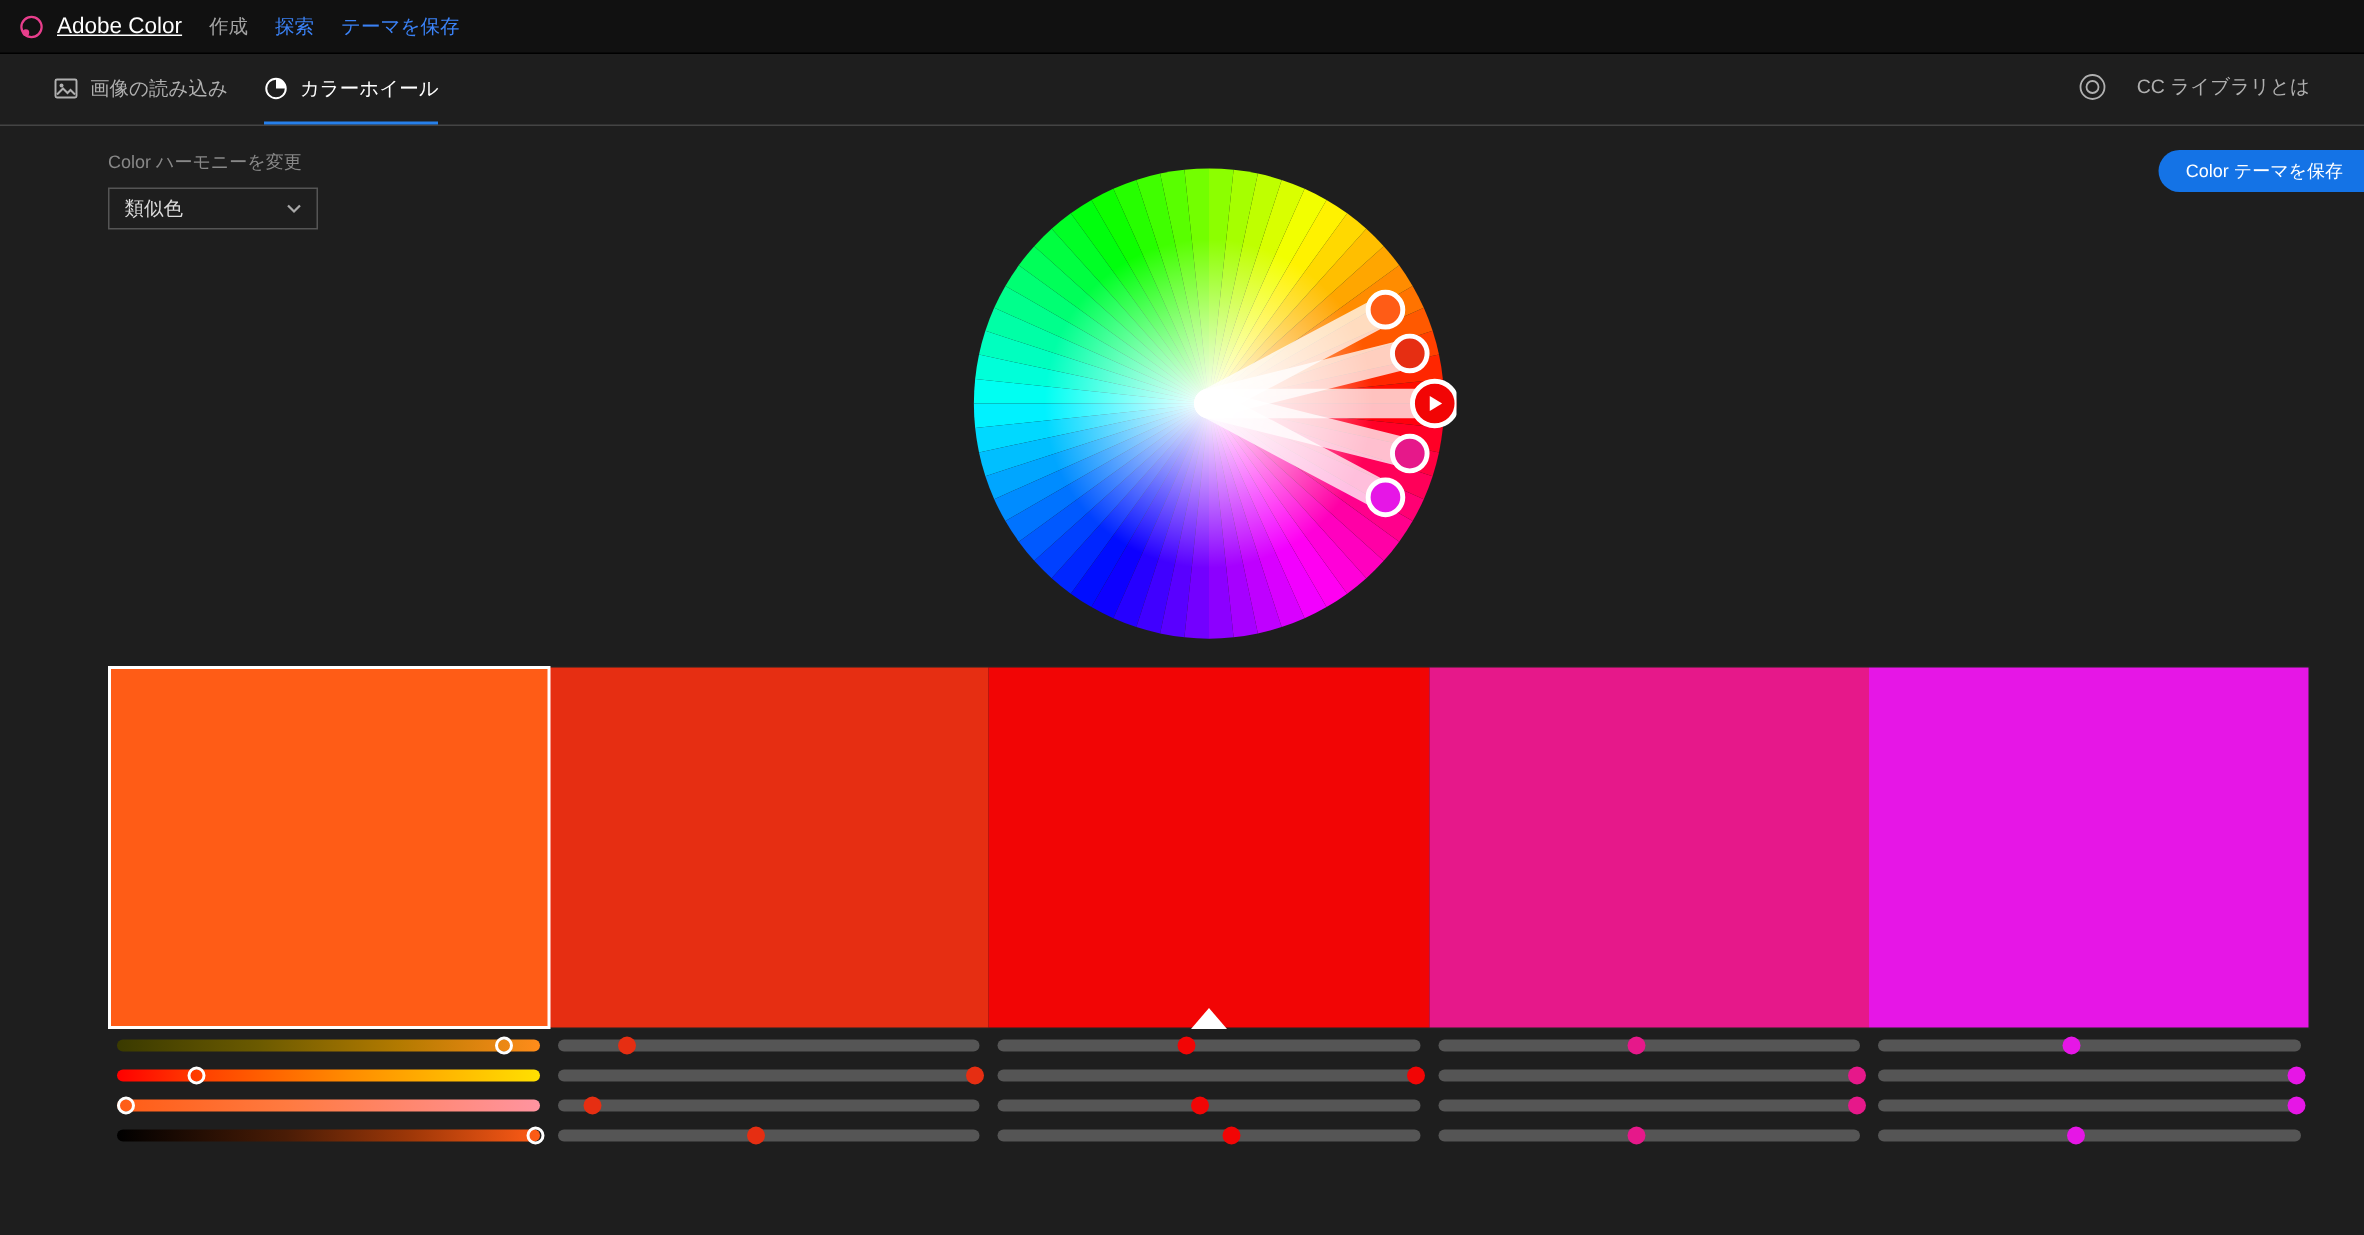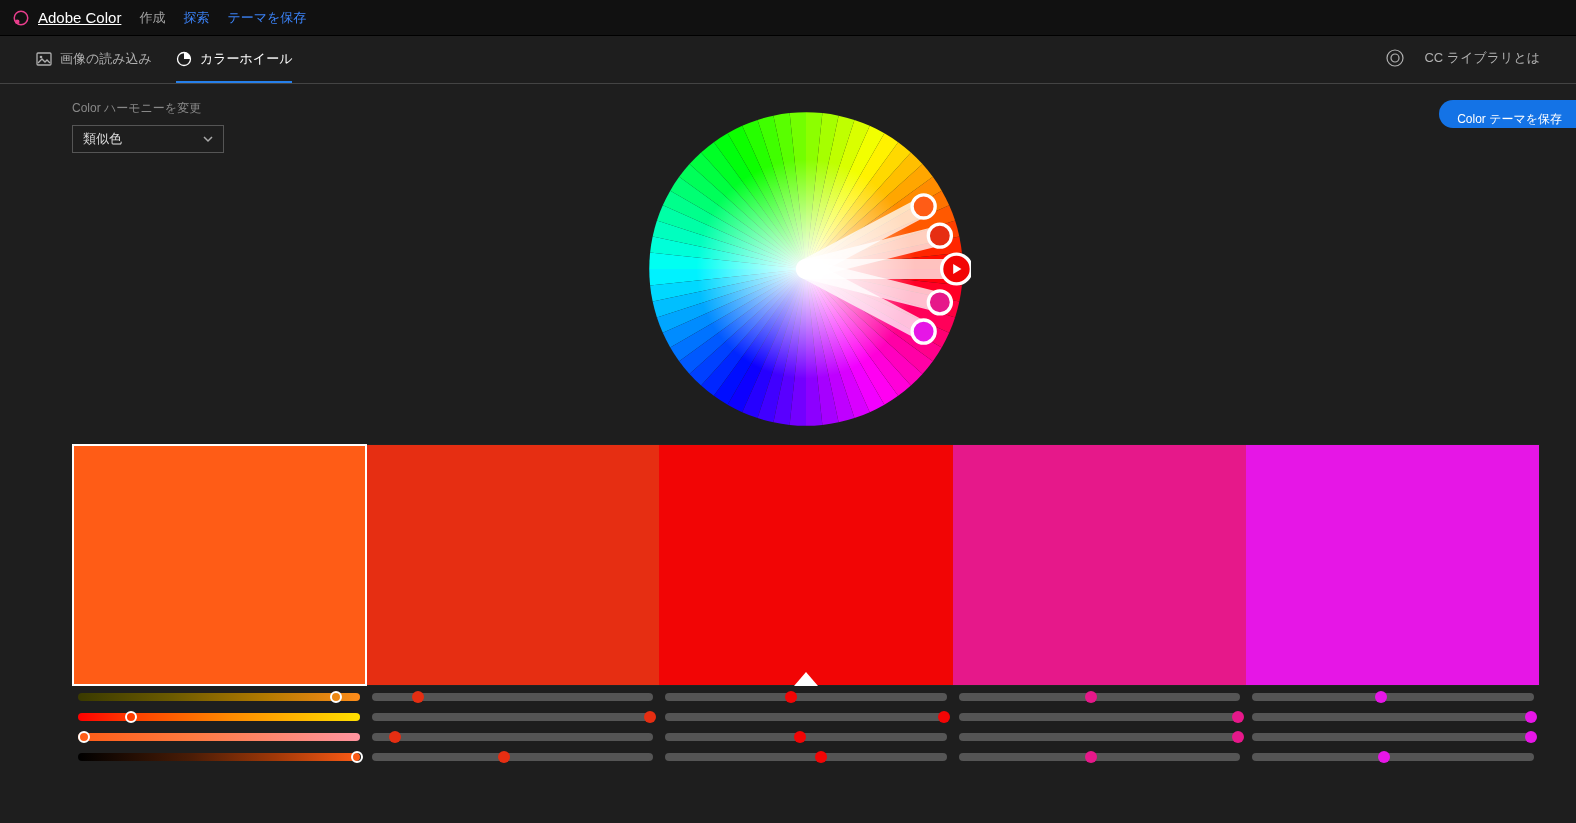--- a/index.html
+++ b/index.html
@@ -68,7 +68,7 @@
   background: #1473e6; color: #fff;
   border-top-left-radius: 14px; border-bottom-left-radius: 14px;
   height: 28px; padding: 0 14px 0 18px;
-  display: flex; align-items: flex-end; font-size: 12px;
+  display: flex; align-items: center; font-size: 12px;
   cursor: pointer;
 }
 

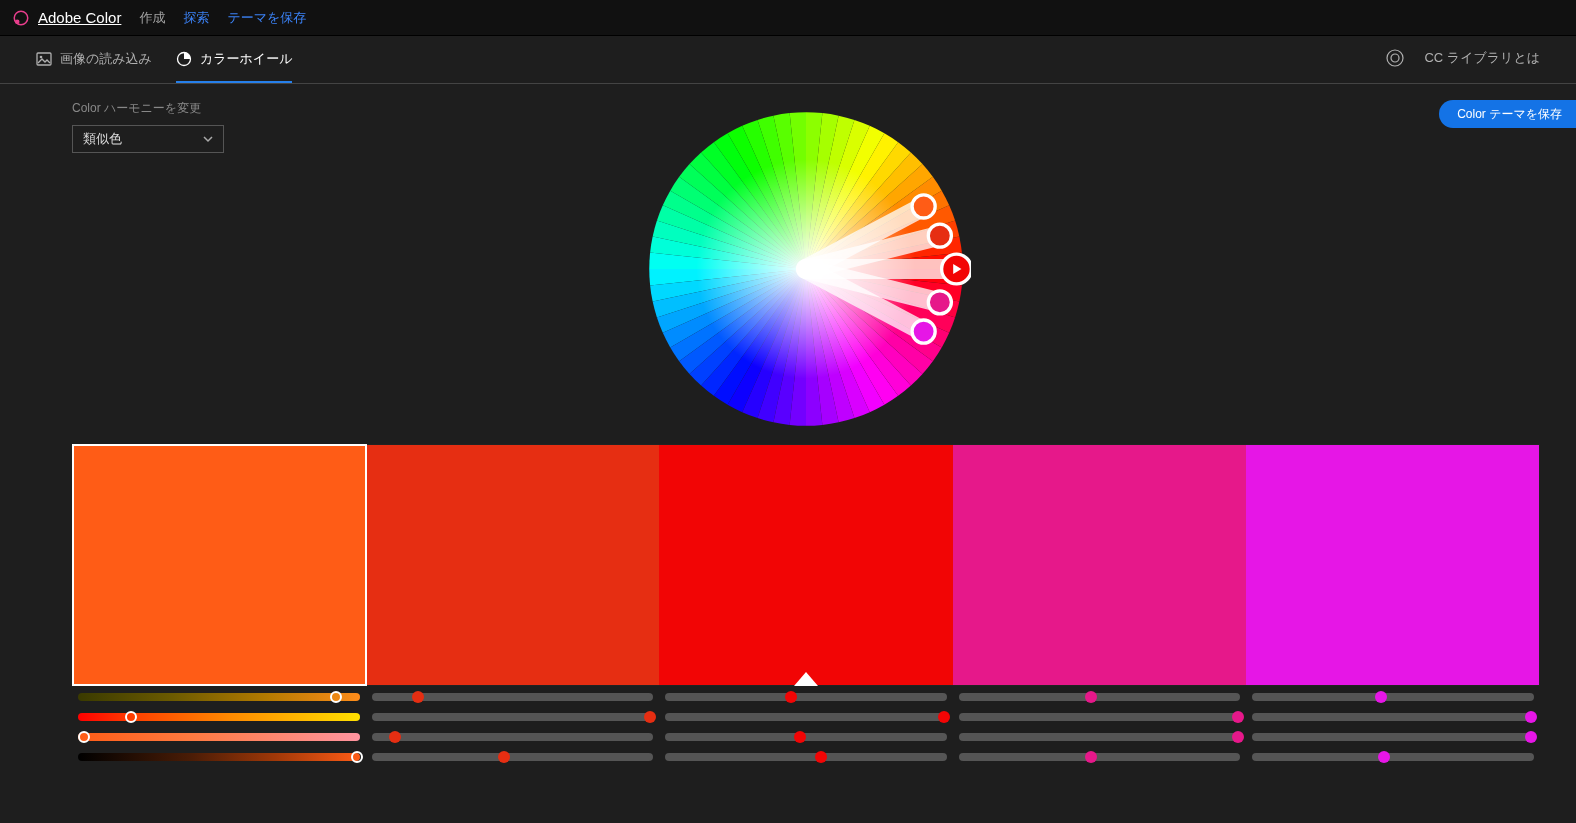--- a/index.html
+++ b/index.html
@@ -57,7 +57,7 @@
 .harmony-label { color: #888; font-size: 12px; margin-bottom: 8px; }
 .harmony-select {
   border: 1px solid #555; background: #1e1e1e;
-  color: #ddd; height: 28px; width: 152px;
+  color: #ddd; height: 28px; width: 140px;
   display: flex; align-items: center; justify-content: space-between;
   padding: 0 10px; cursor: pointer;
 }

